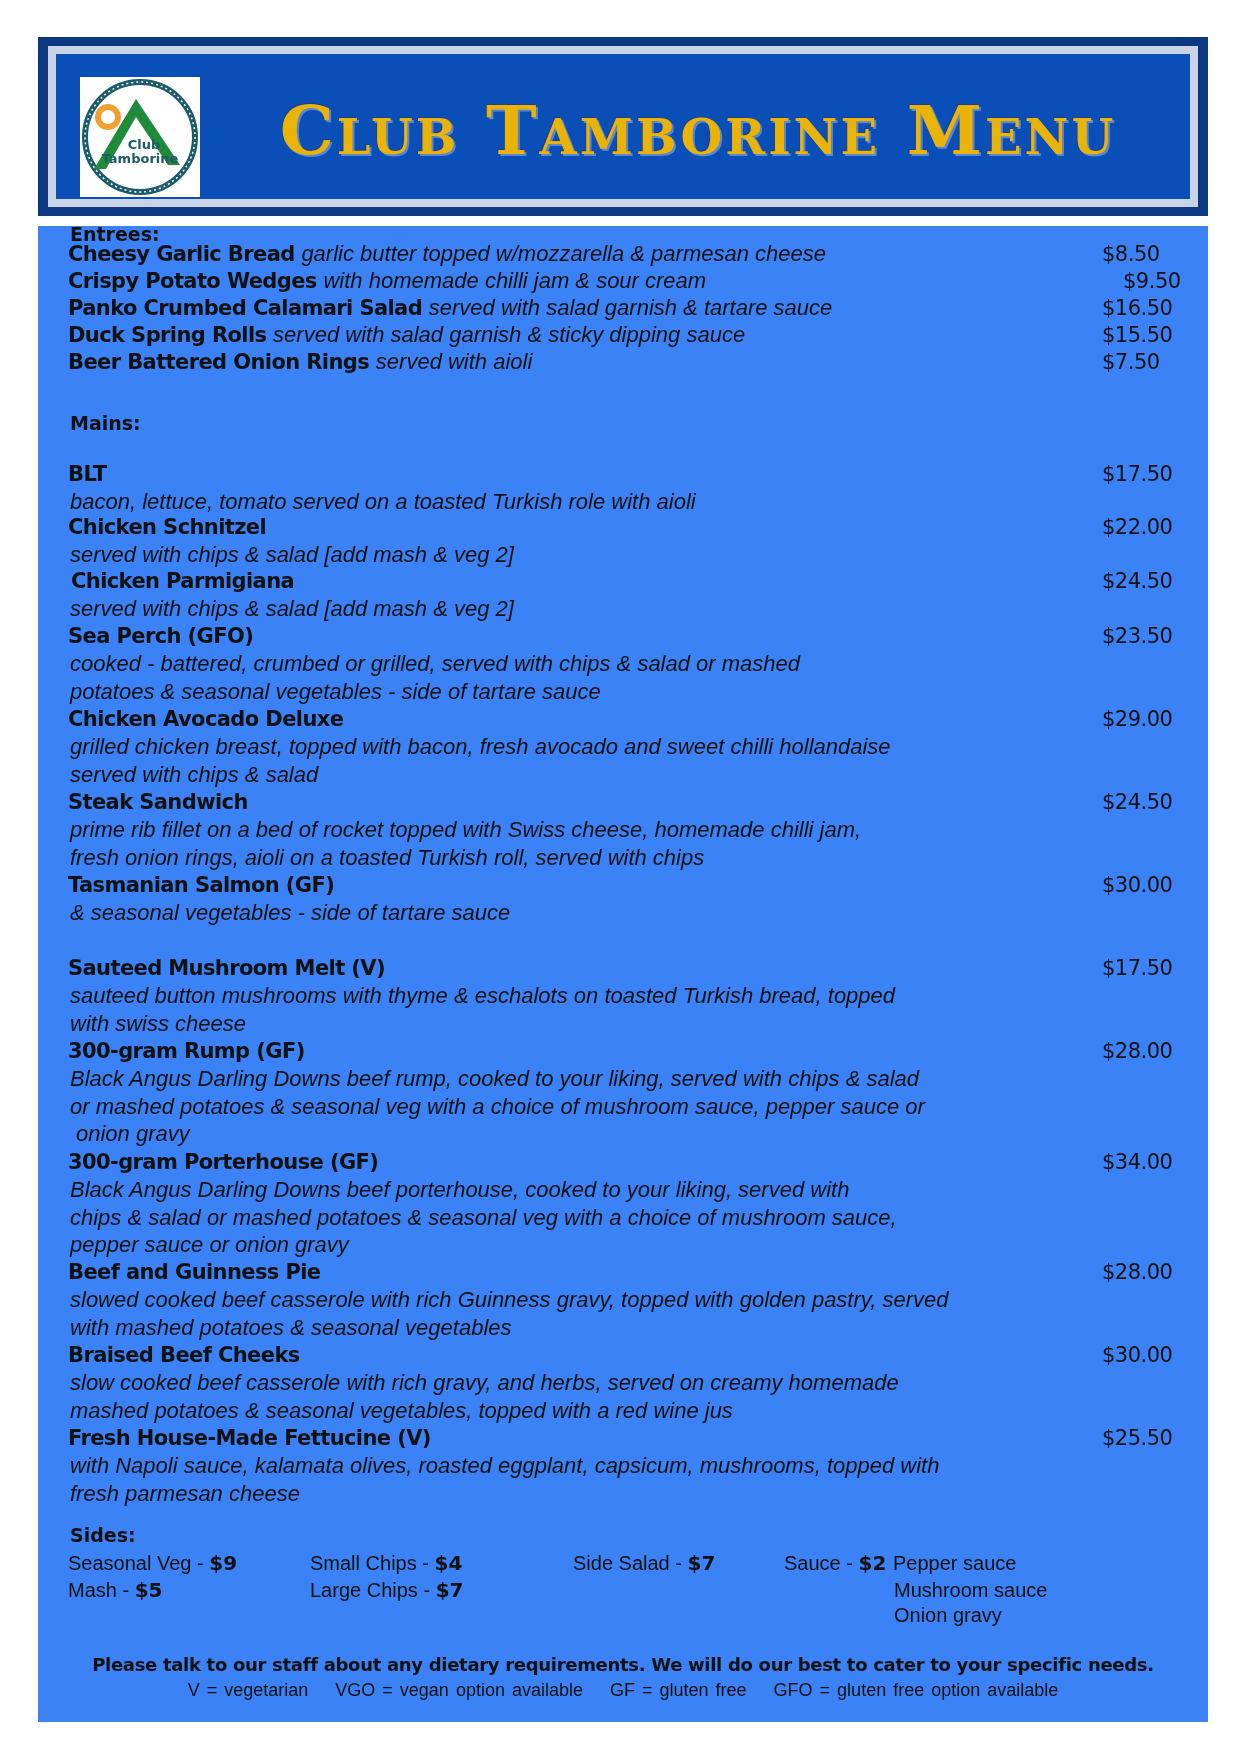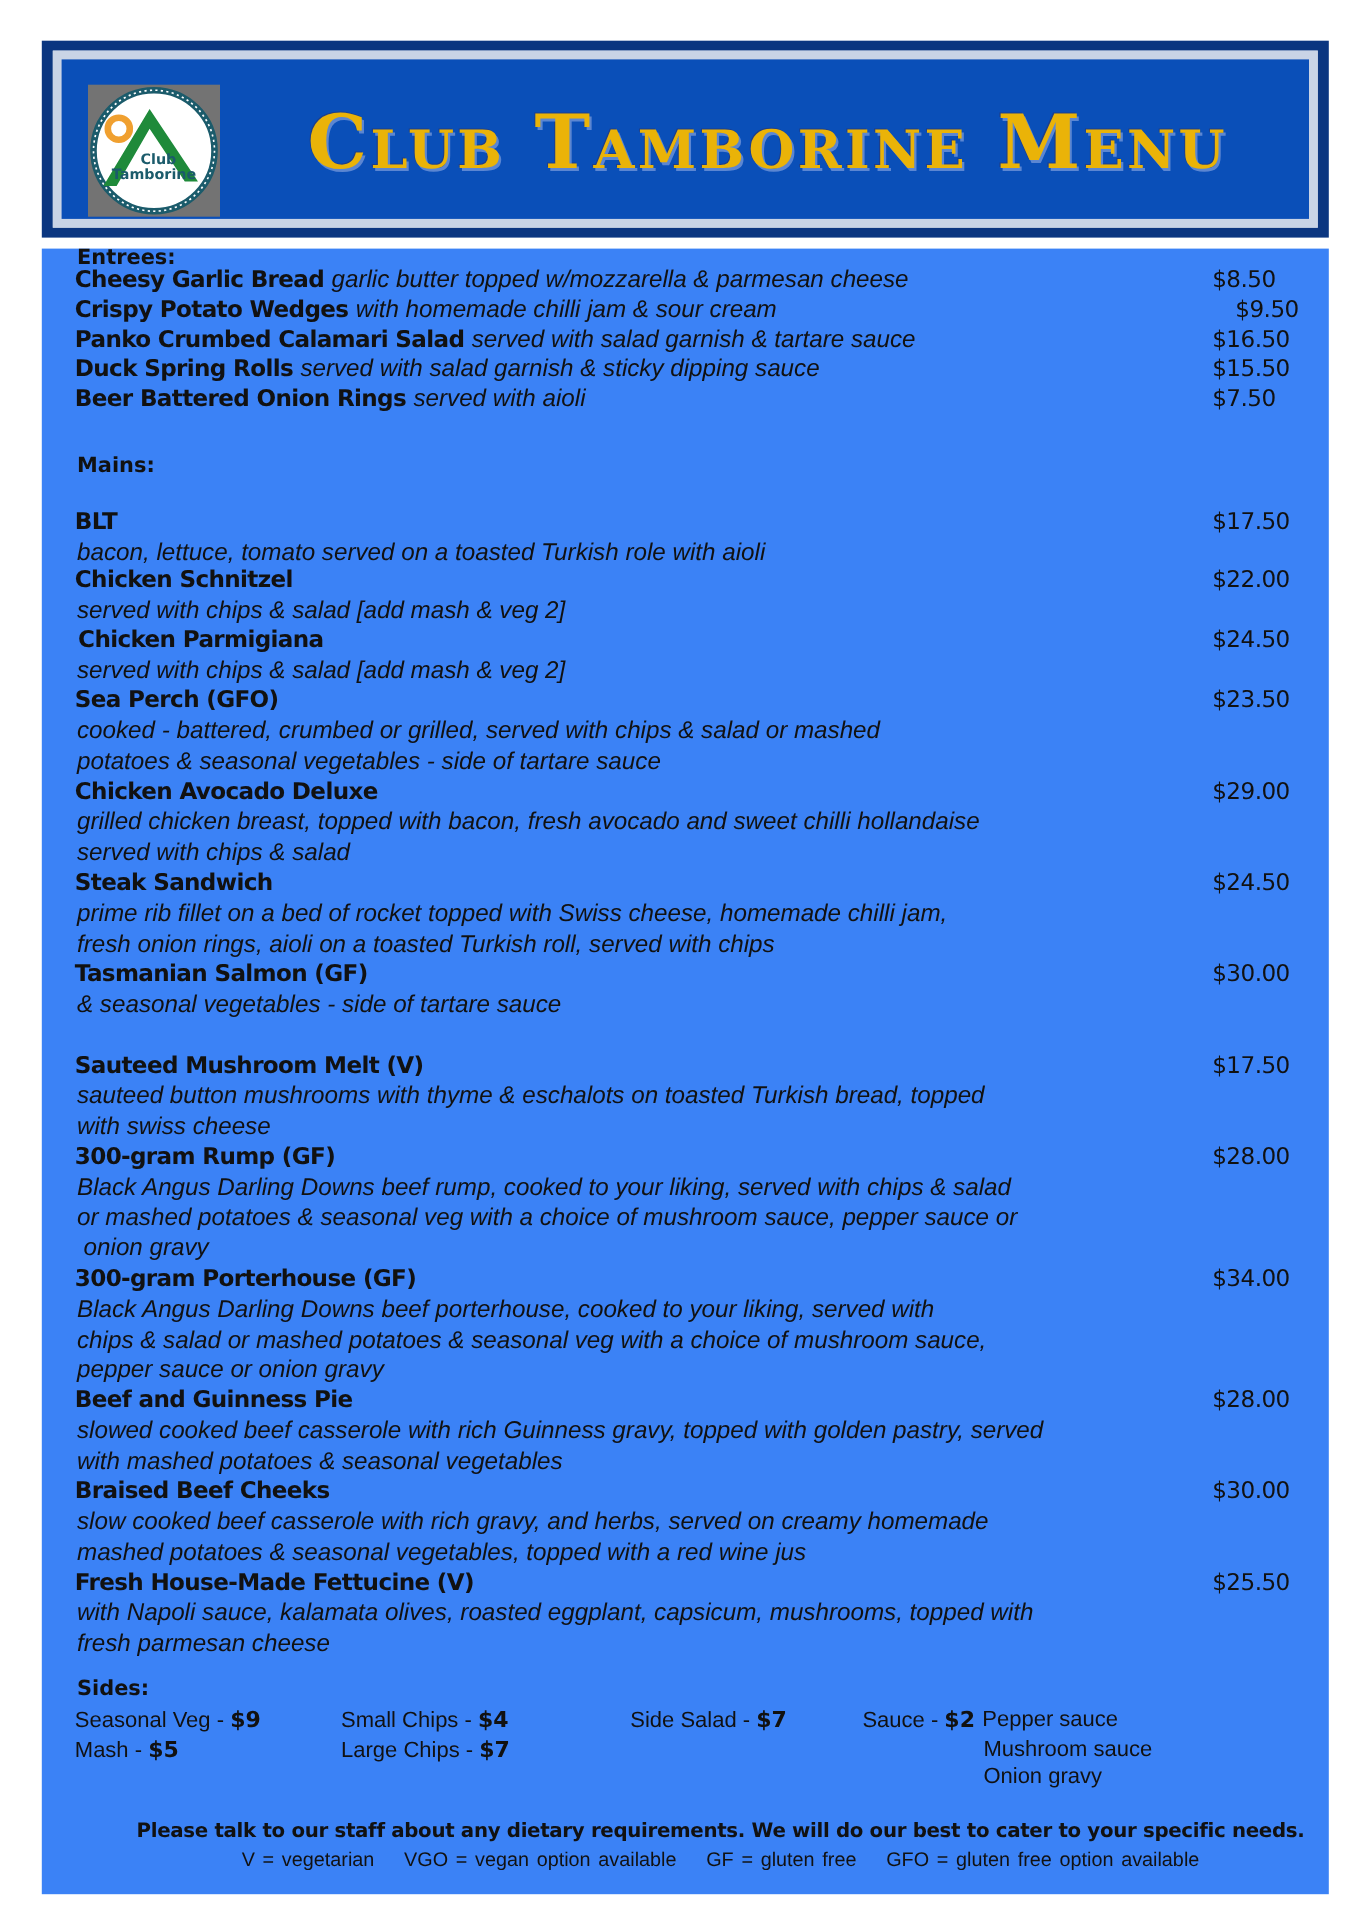--- a/index.html
+++ b/index.html
@@ -22,7 +22,7 @@
   }
   .logo {
     position: absolute; left: 42px; top: 40px; width: 120px; height: 120px;
-    background: #737373;
+    background: #ffffff;
   }
   .logo svg { width: 120px; height: 120px; display: block; }
   .banner-title {

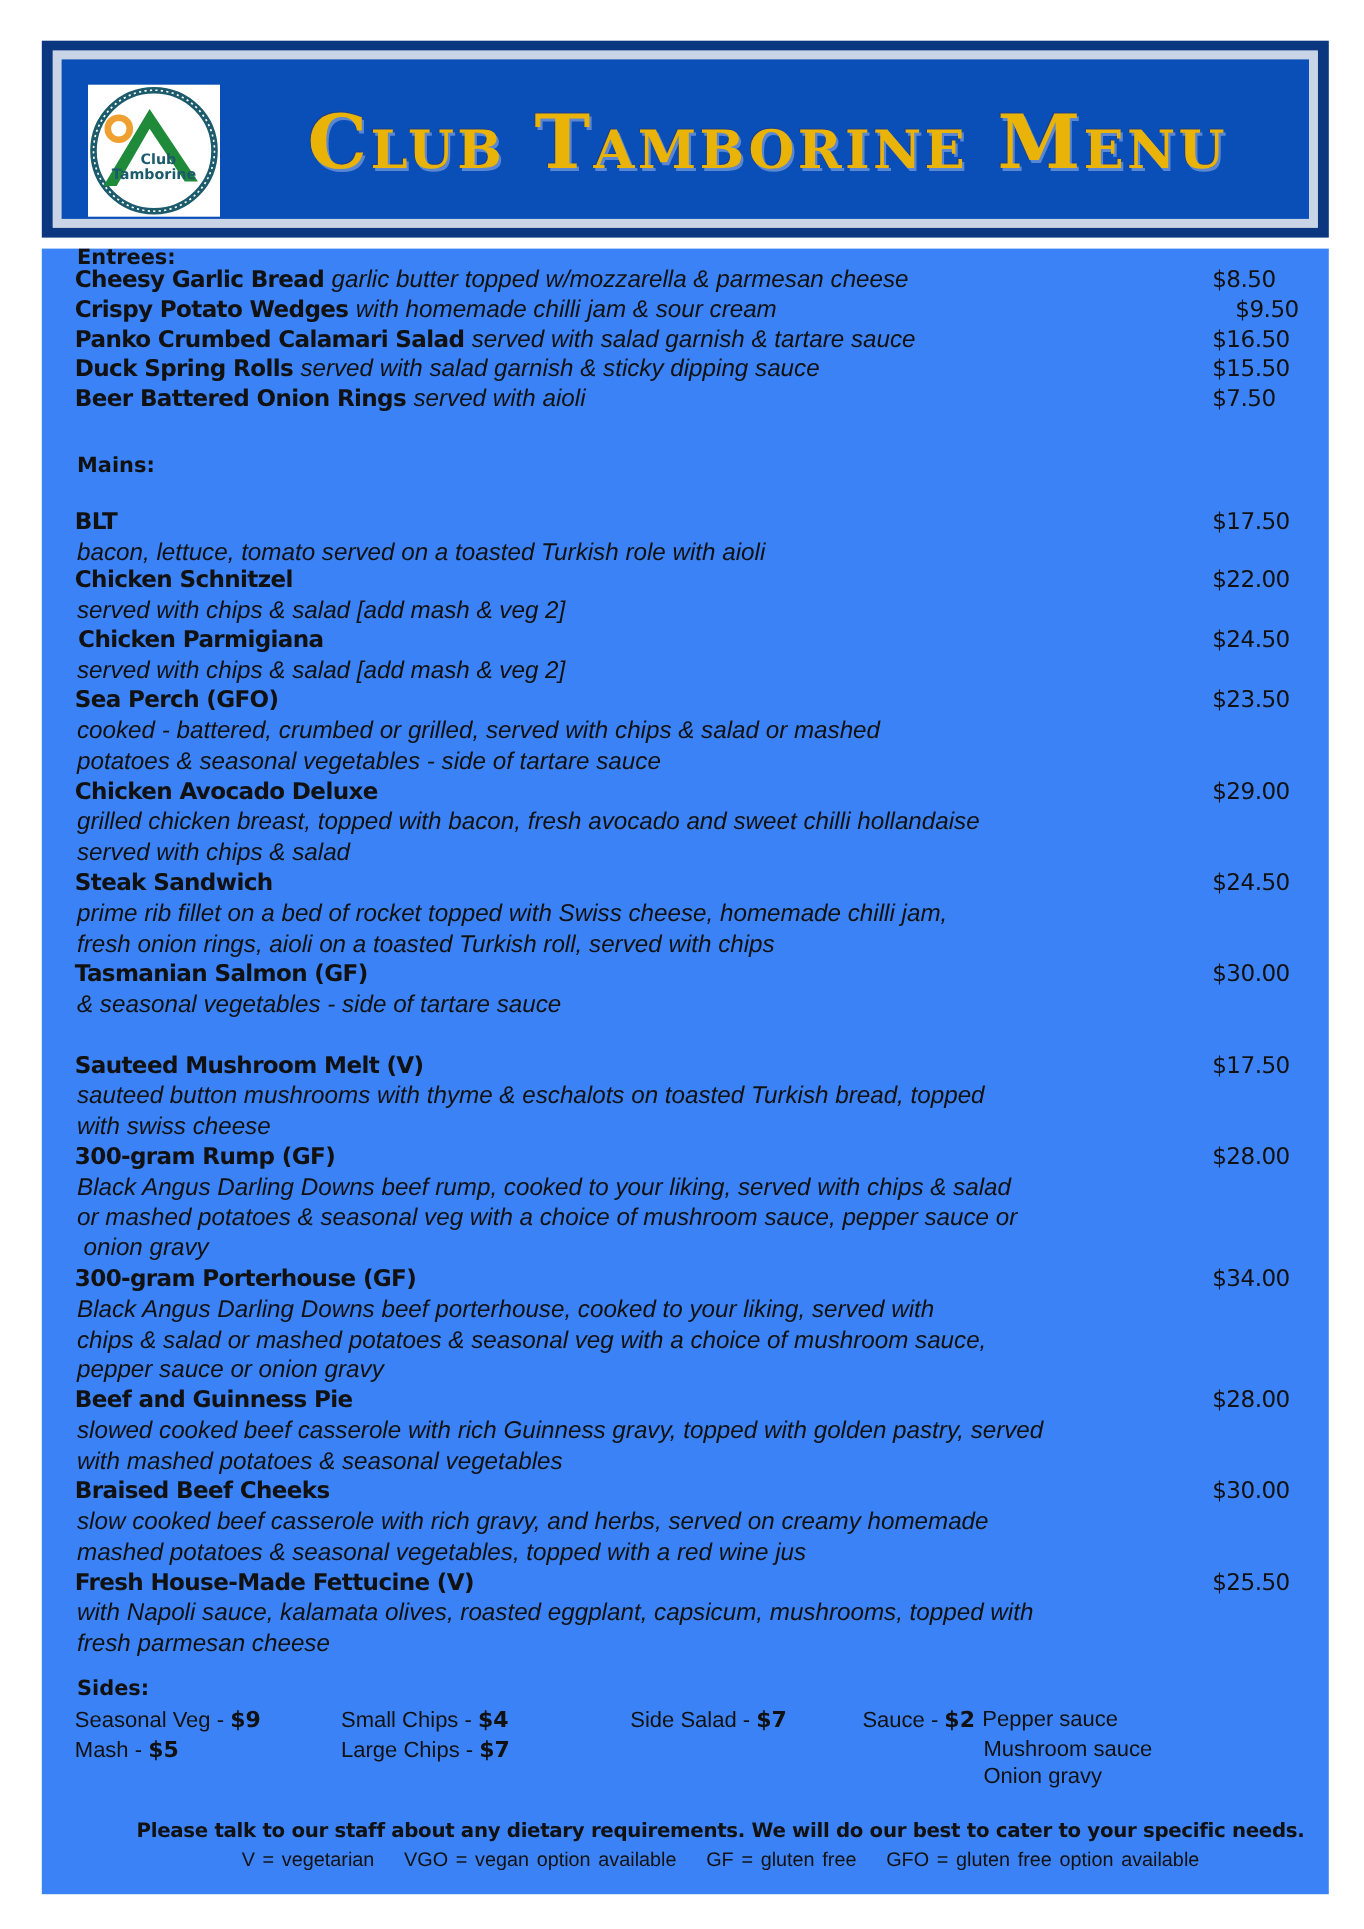--- a/index.html
+++ b/index.html
@@ -70,7 +70,7 @@
   .side b { font-family: "DejaVu Sans", sans-serif; }
   .notice {
     position: absolute; left: 0; width: 1170px; text-align: center;
-    top: 1428px; font-weight: bold; font-size: 18px; letter-spacing: -0.3px; margin-left: 32px;
+    top: 1428px; font-weight: bold; font-size: 18px; letter-spacing: -0.3px;
   }
   .legend {
     position: absolute; left: 0; width: 1170px; text-align: center;

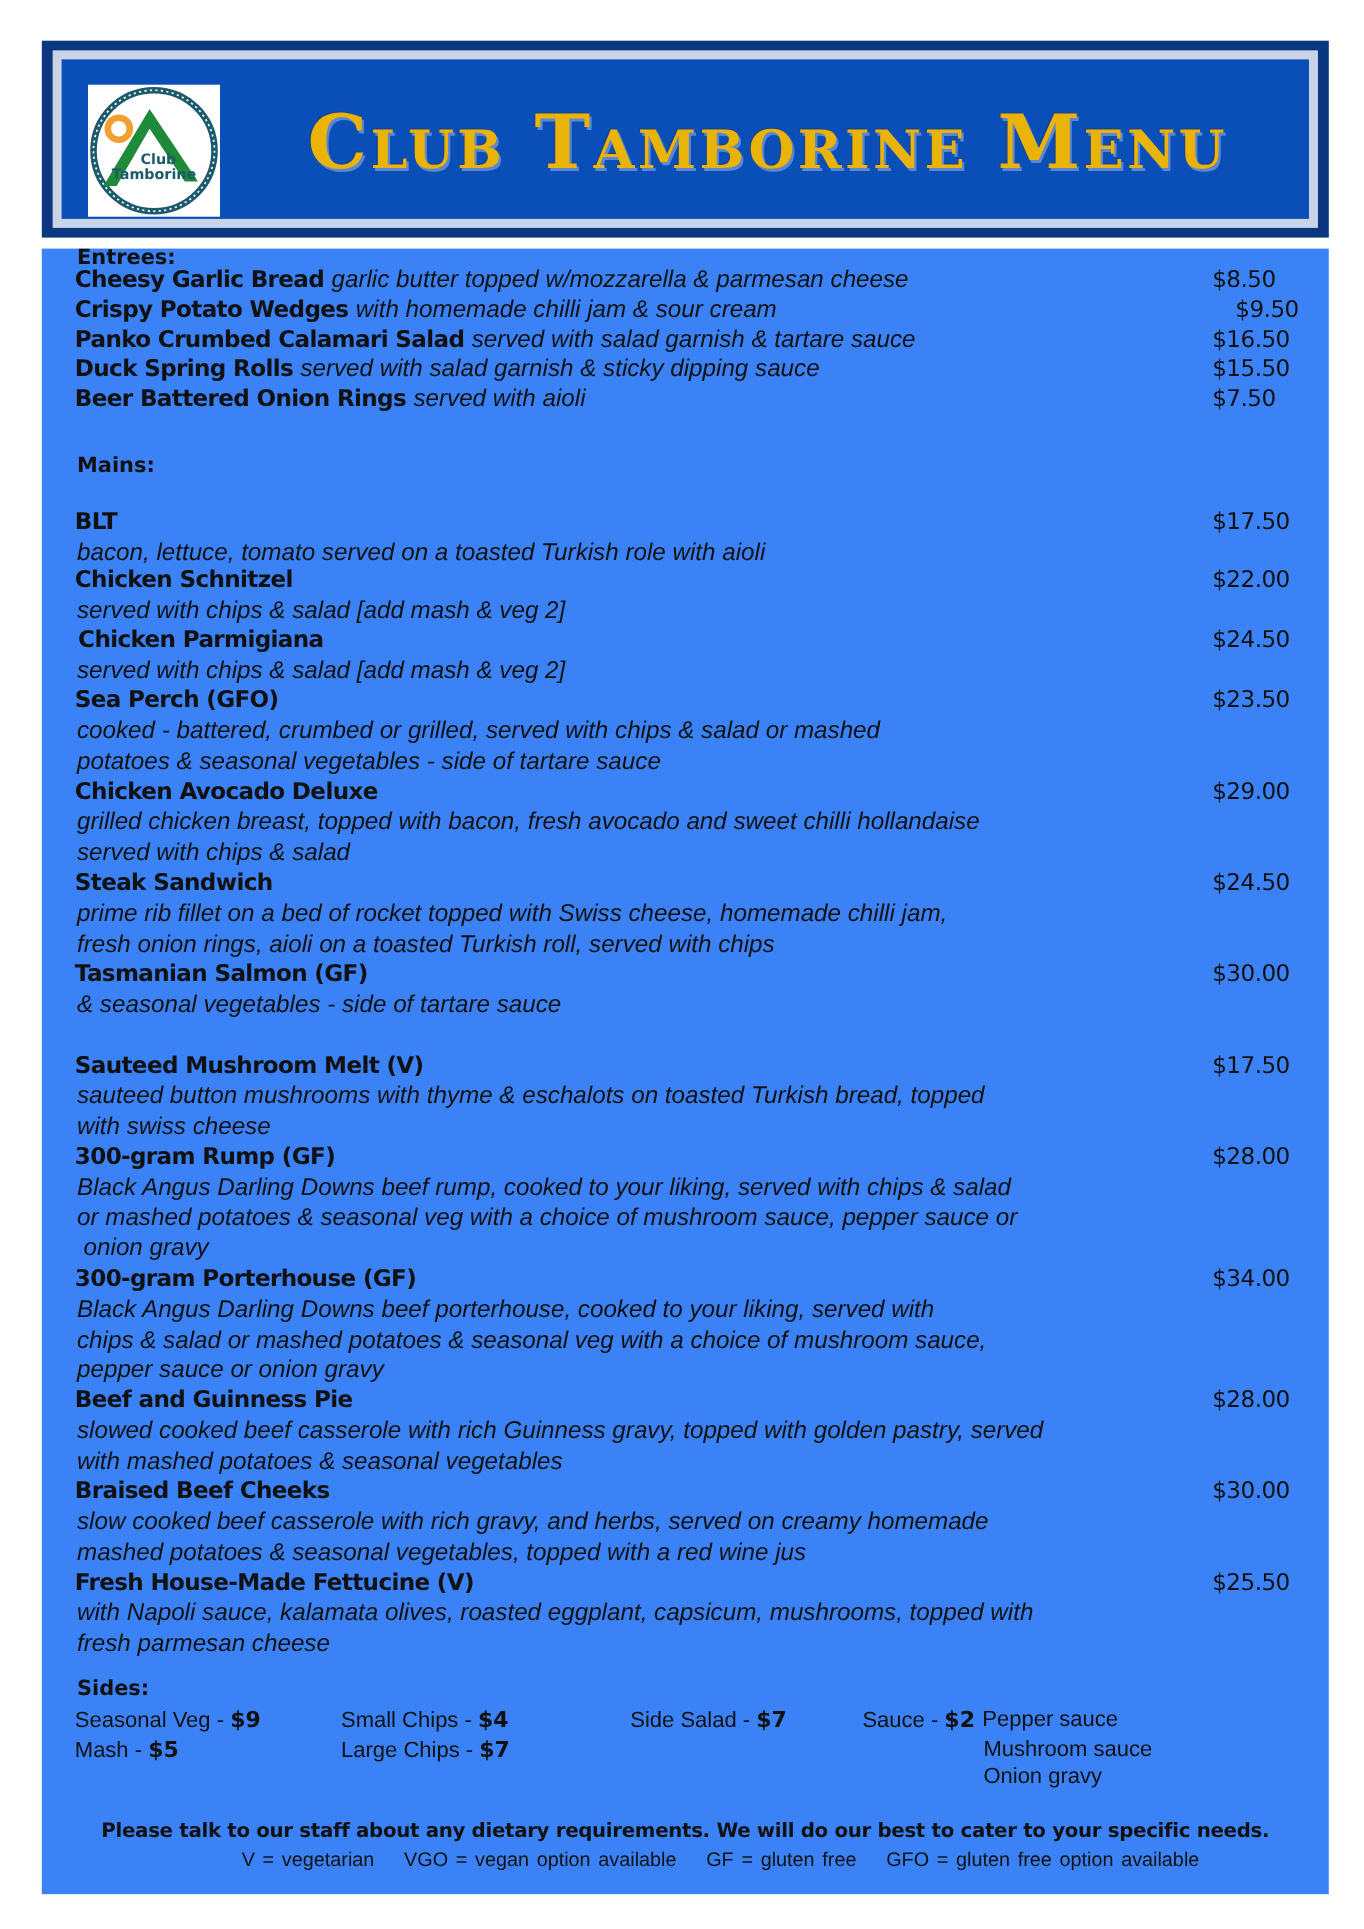--- a/index.html
+++ b/index.html
@@ -76,7 +76,6 @@
     position: absolute; left: 0; width: 1170px; text-align: center;
     top: 1454px; font-size: 18px; font-family: "Liberation Sans", sans-serif;
     word-spacing: 2px;
-    margin-left: 32px;
   }
   .legend span { margin: 0 10px; }
 </style>

